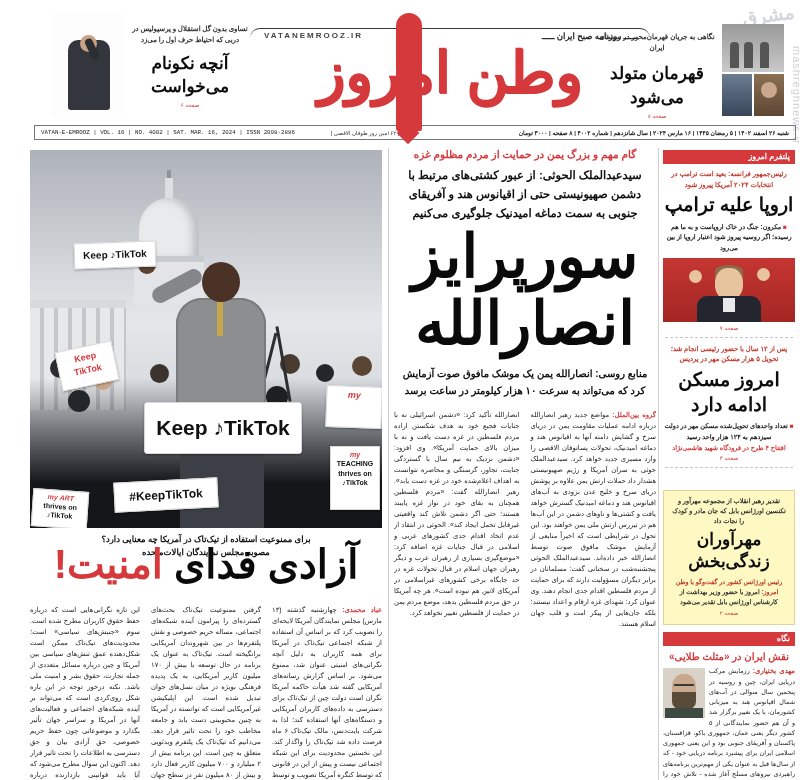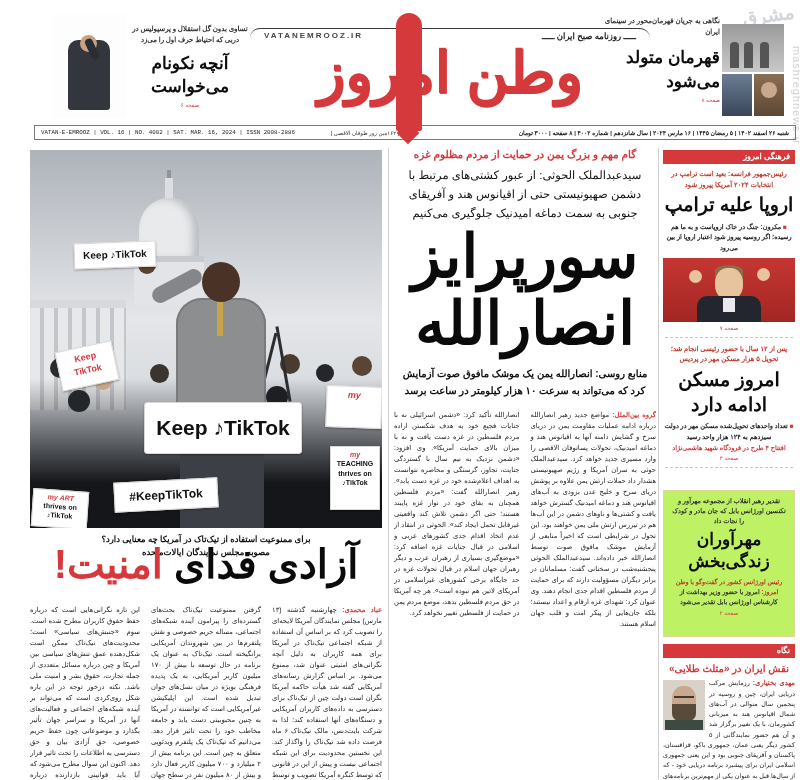--- a/index.html
+++ b/index.html
@@ -35,7 +35,7 @@
 
   
   .tr-promo { position:absolute; right:8px; top:14px; width:200px; height:110px; }
-  .tr-text { position:absolute; right:72px; top:2px; width:126px; }
+  .tr-text { position:absolute; right:72px; top:18px; width:126px; text-align:center; }
   .tr-kicker { font-size:7px; color:#333; font-weight:bold; line-height:1.5; }
   .tr-headline { margin-top:9px; font-size:17px; font-weight:900; color:#0d0d0d; line-height:1.4; }
   .tr-collage { position:absolute; right:8px; top:10px; width:62px; height:92px; }

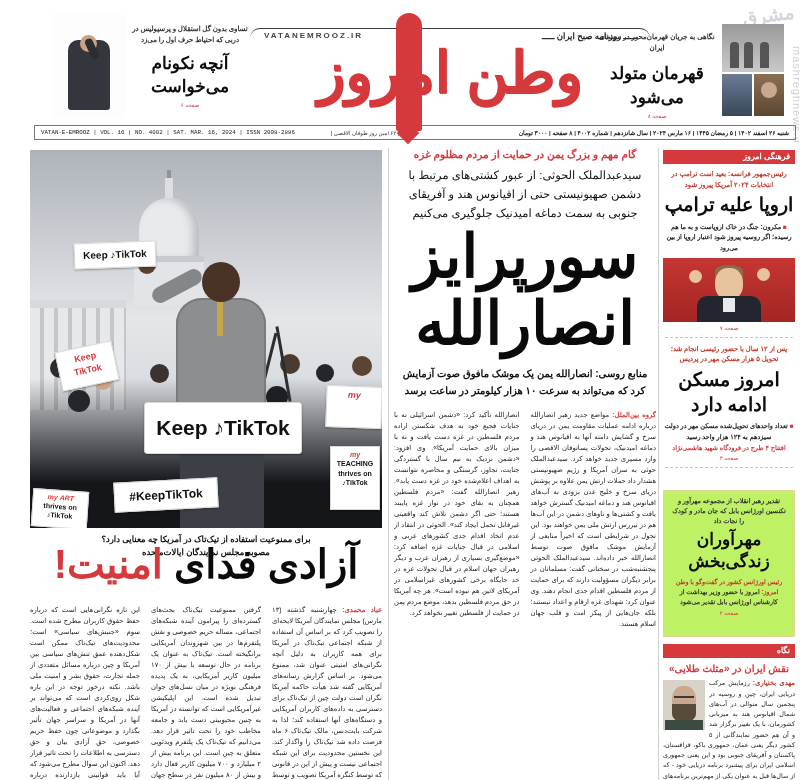--- a/index.html
+++ b/index.html
@@ -269,7 +269,7 @@
   </div>
 
   <div class="sidebar">
-    <div class="sb-bar">فرهنگی امروز</div>
+    <div class="sb-bar">پلتفرم امروز</div>
 
     <div class="sb-kicker">رئیس‌جمهور فرانسه: بعید است ترامپ در انتخابات ۲۰۲۴ آمریکا پیروز شود</div>
     <div class="sb-headline">اروپا علیه ترامپ</div>

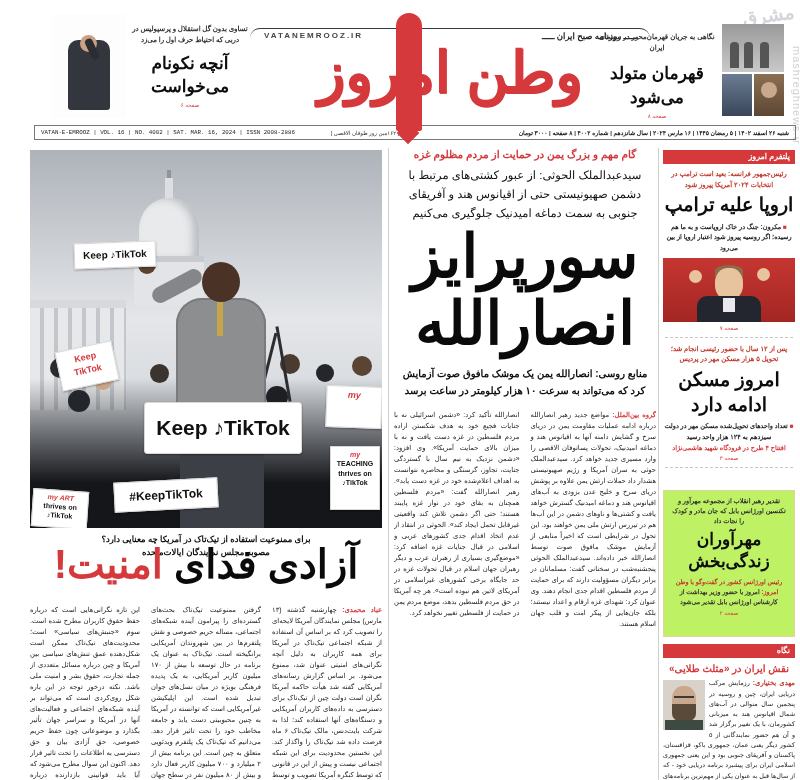--- a/index.html
+++ b/index.html
@@ -91,7 +91,7 @@
   
   .main-story { position:absolute; left:394px; top:148px; width:262px; }
   .ms-kicker { text-align:center; font-size:10.5px; font-weight:900; color:#d5393c; }
-  .ms-deck { margin-top:6px; text-align:center; font-size:11.5px; font-weight:400; color:#111; line-height:1.65; direction:rtl; }
+  .ms-deck { margin-top:6px; text-align:center; font-size:11.5px; font-weight:700; color:#111; line-height:1.65; direction:rtl; }
   .ms-h1 { text-align:center; font-size:60px; font-weight:900; color:#0a0a0a; line-height:1.08; letter-spacing:-2px; margin-top:2px; }
   .ms-deck2 { margin-top:8px; text-align:center; font-size:10px; font-weight:900; color:#111; line-height:1.7; direction:rtl; }
   .ms-cols { margin-top:10px; height:318px; display:flex; gap:11px; direction:rtl; overflow:hidden; }

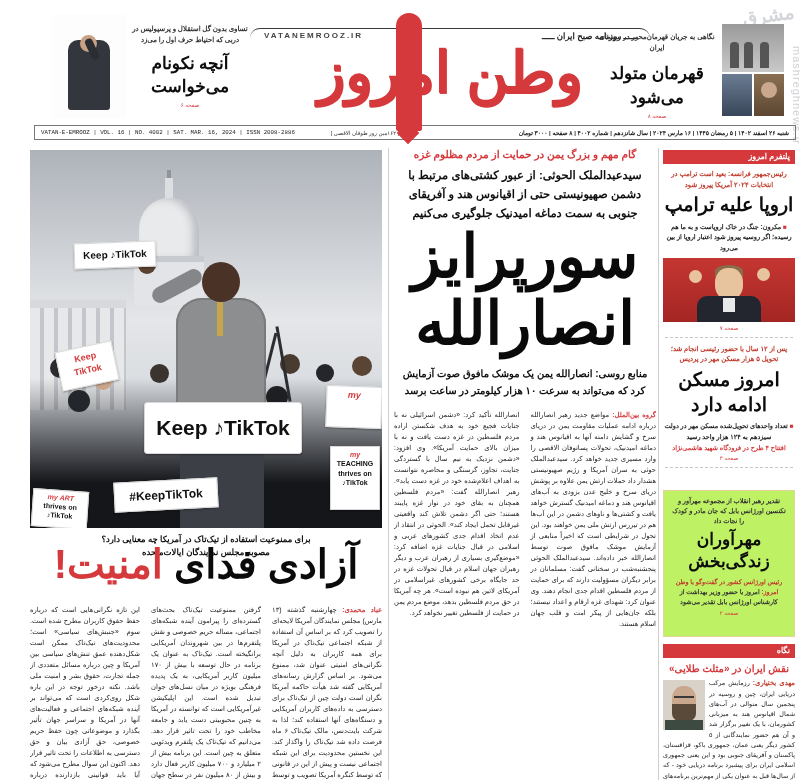--- a/index.html
+++ b/index.html
@@ -112,7 +112,7 @@
   .mc-suit { position:absolute; left:34px; top:38px; width:64px; height:26px; background:#23262e; border-radius:10px 10px 0 0; }
   .mc-shirt { position:absolute; left:60px; top:40px; width:12px; height:14px; background:#e9e9ec; }
   .mc-hand { position:absolute; width:13px; height:13px; background:#e8c49e; border-radius:50%; }
-  .yellow-box { margin-top:22px; background:#bef264; border:1px solid #e3d49a; padding:5px 5px 20px; }
+  .yellow-box { margin-top:22px; background:#fef9c3; border:1px solid #e3d49a; padding:5px 5px 8px; }
   .yb-kicker { font-size:6.5px; font-weight:bold; color:#333; text-align:center; line-height:1.55; direction:rtl; }
   .yb-headline { margin-top:3px; text-align:center; font-size:17px; font-weight:900; color:#0d0d0d; line-height:1.3; direction:rtl; }
   .yb-deck { margin-top:3px; font-size:6.3px; text-align:center; color:#333; font-weight:bold; line-height:1.6; direction:rtl; }

